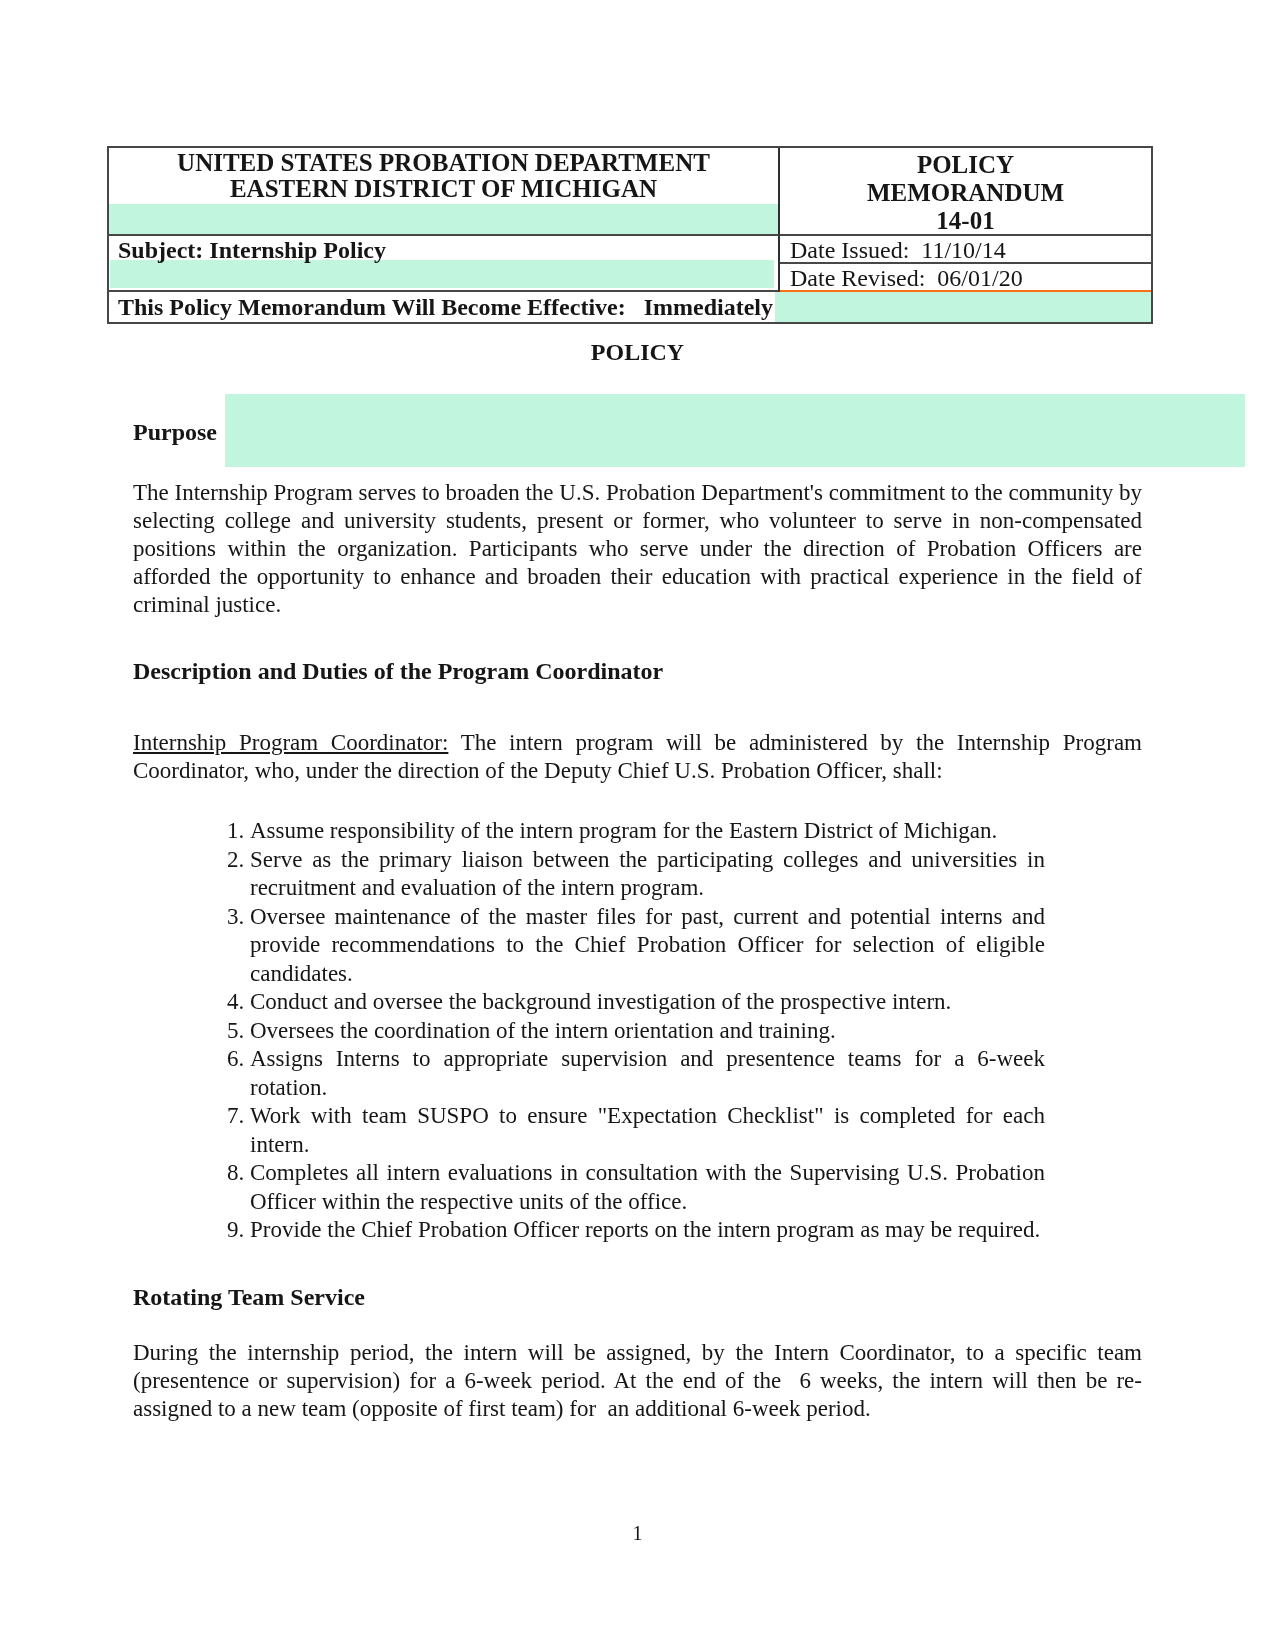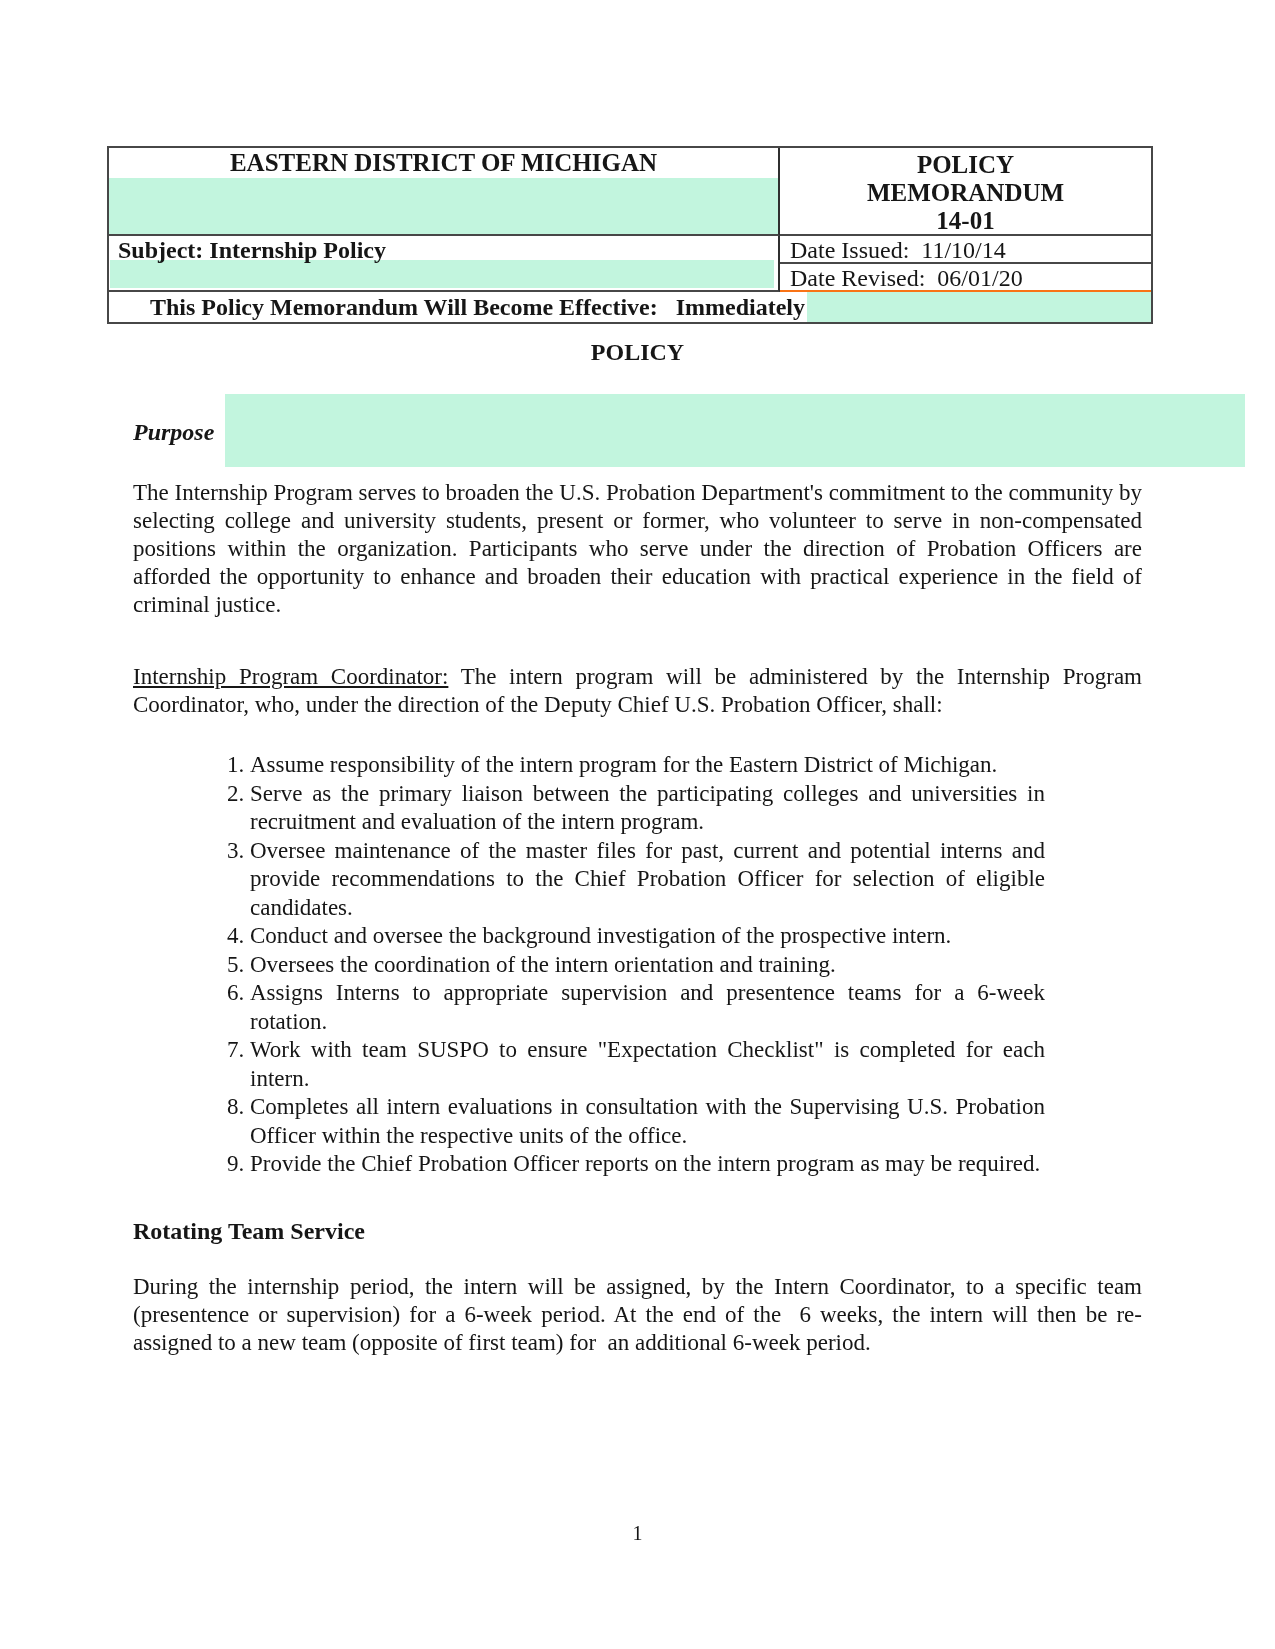--- a/index.html
+++ b/index.html
@@ -102,6 +102,7 @@
 
     <div class="cell cell-org">
       <div class="org-lines">
+        <div data-bind="header_table.org_line1">UNITED STATES PROBATION DEPARTMENT</div>
         <div data-bind="header_table.org_line2">EASTERN DISTRICT OF MICHIGAN</div>
       </div>
       <div class="org-bar green"></div>

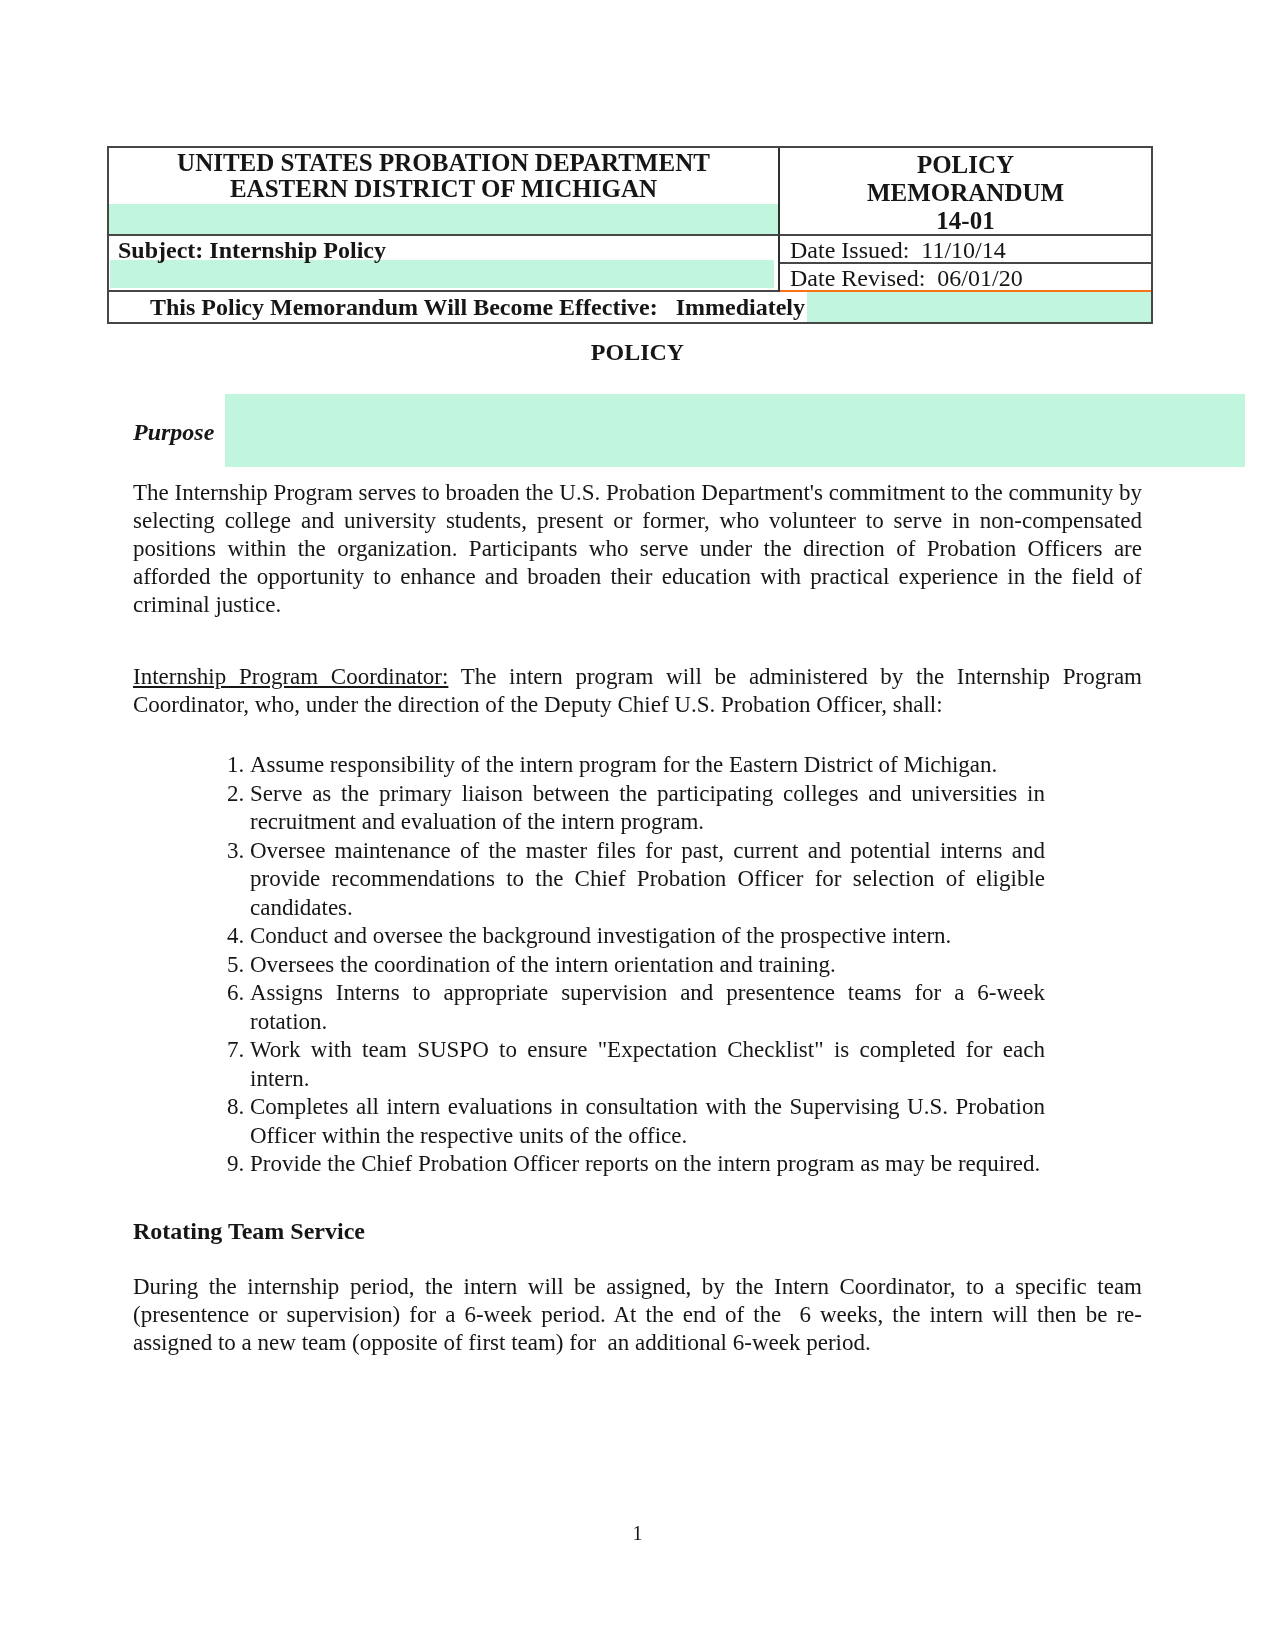--- a/index.html
+++ b/index.html
@@ -53,7 +53,7 @@
   .cell-effective {
     grid-column:1 / 3; grid-row:4;
     display:flex; align-items:stretch;
-    font-weight:bold; font-size:24px; line-height:28px;padding-left:32px;
+    font-weight:bold; font-size:24px; line-height:28px;
   }
   .effective-text { padding:1px 2px 0 9px; white-space:pre-wrap; }
   .effective-bar { flex:1; }

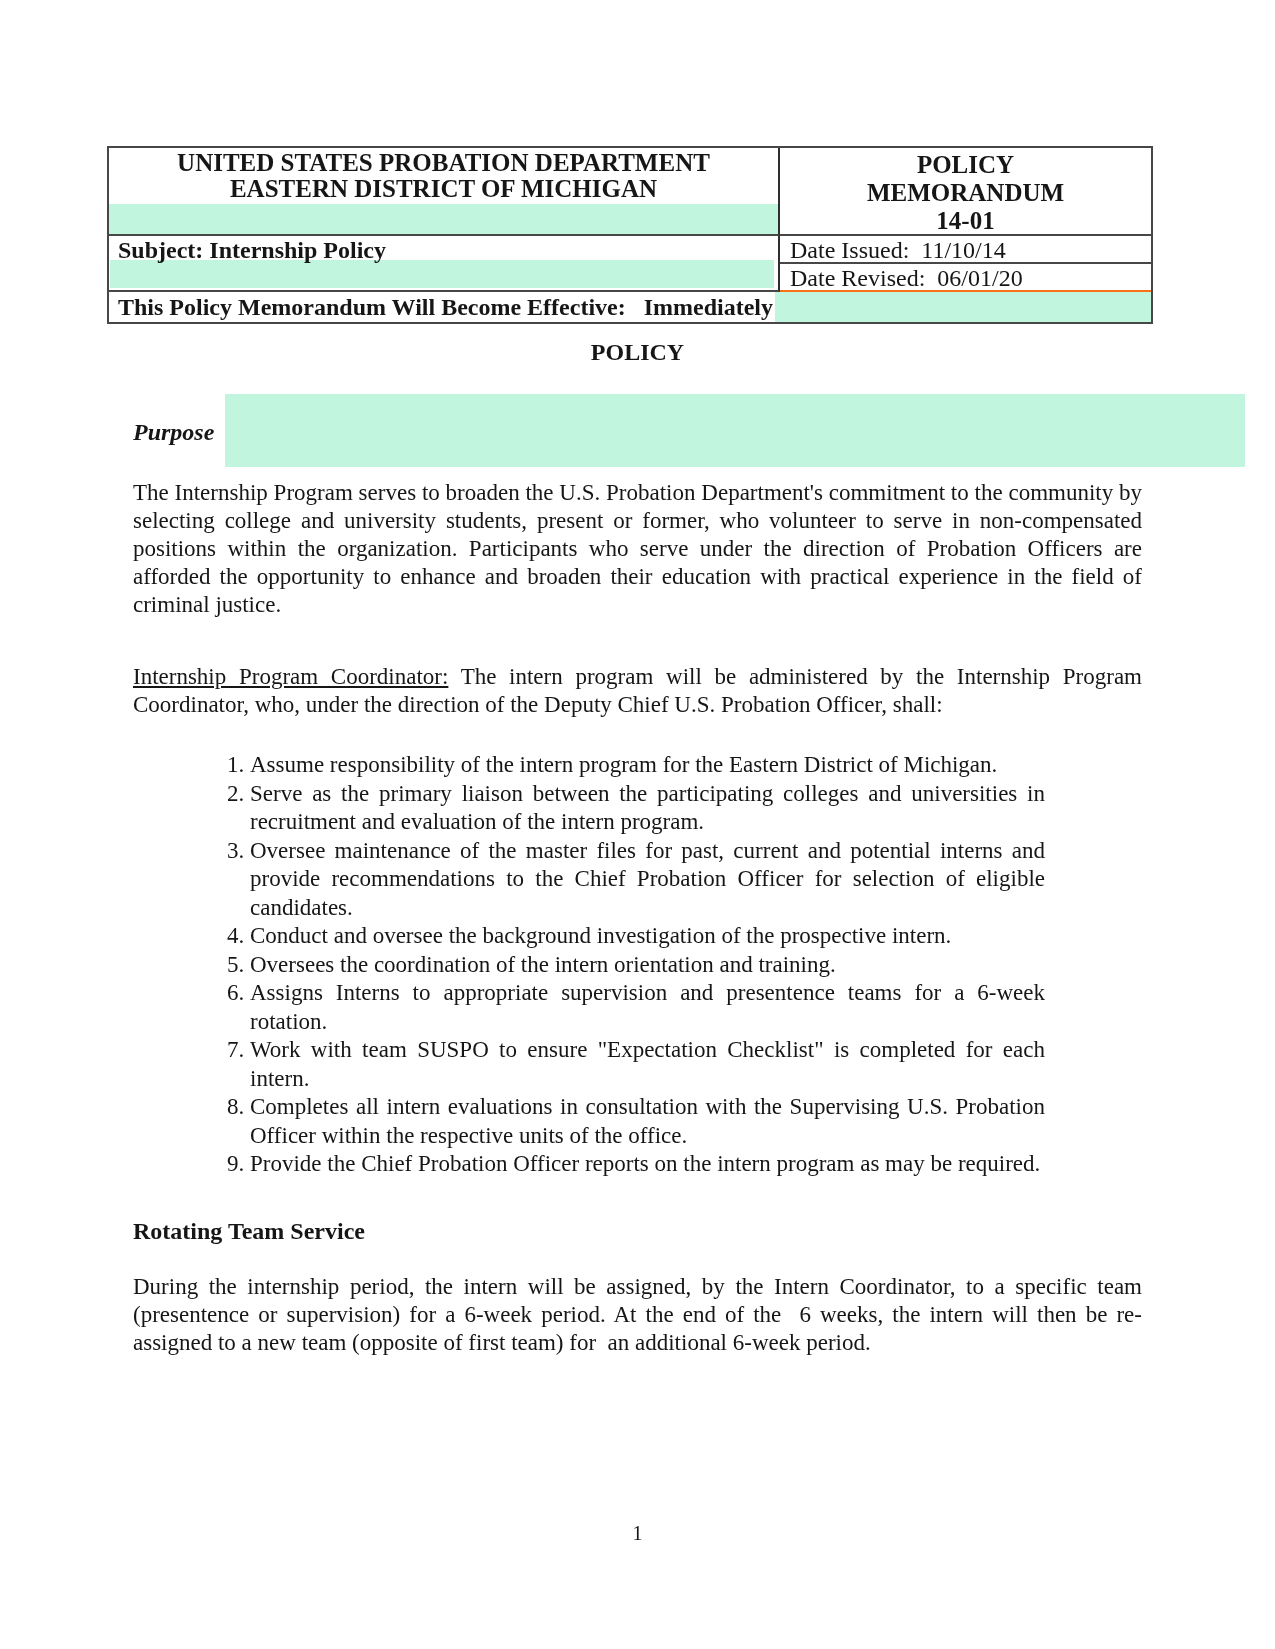--- a/index.html
+++ b/index.html
@@ -68,7 +68,7 @@
   .policy-heading {
     text-align:center; font-weight:bold; font-size:24px; margin-top:8px;
   }
-  .purpose-row { position:relative; height:73px; margin-top:28px;font-style:italic; }
+  .purpose-row { position:relative; height:73px; margin-top:28px; }
   .purpose-bar { position:absolute; left:92px; top:0; width:1020px; height:73px; }
   .purpose-label {
     position:absolute; left:0; top:24px; font-weight:bold; font-size:24px;

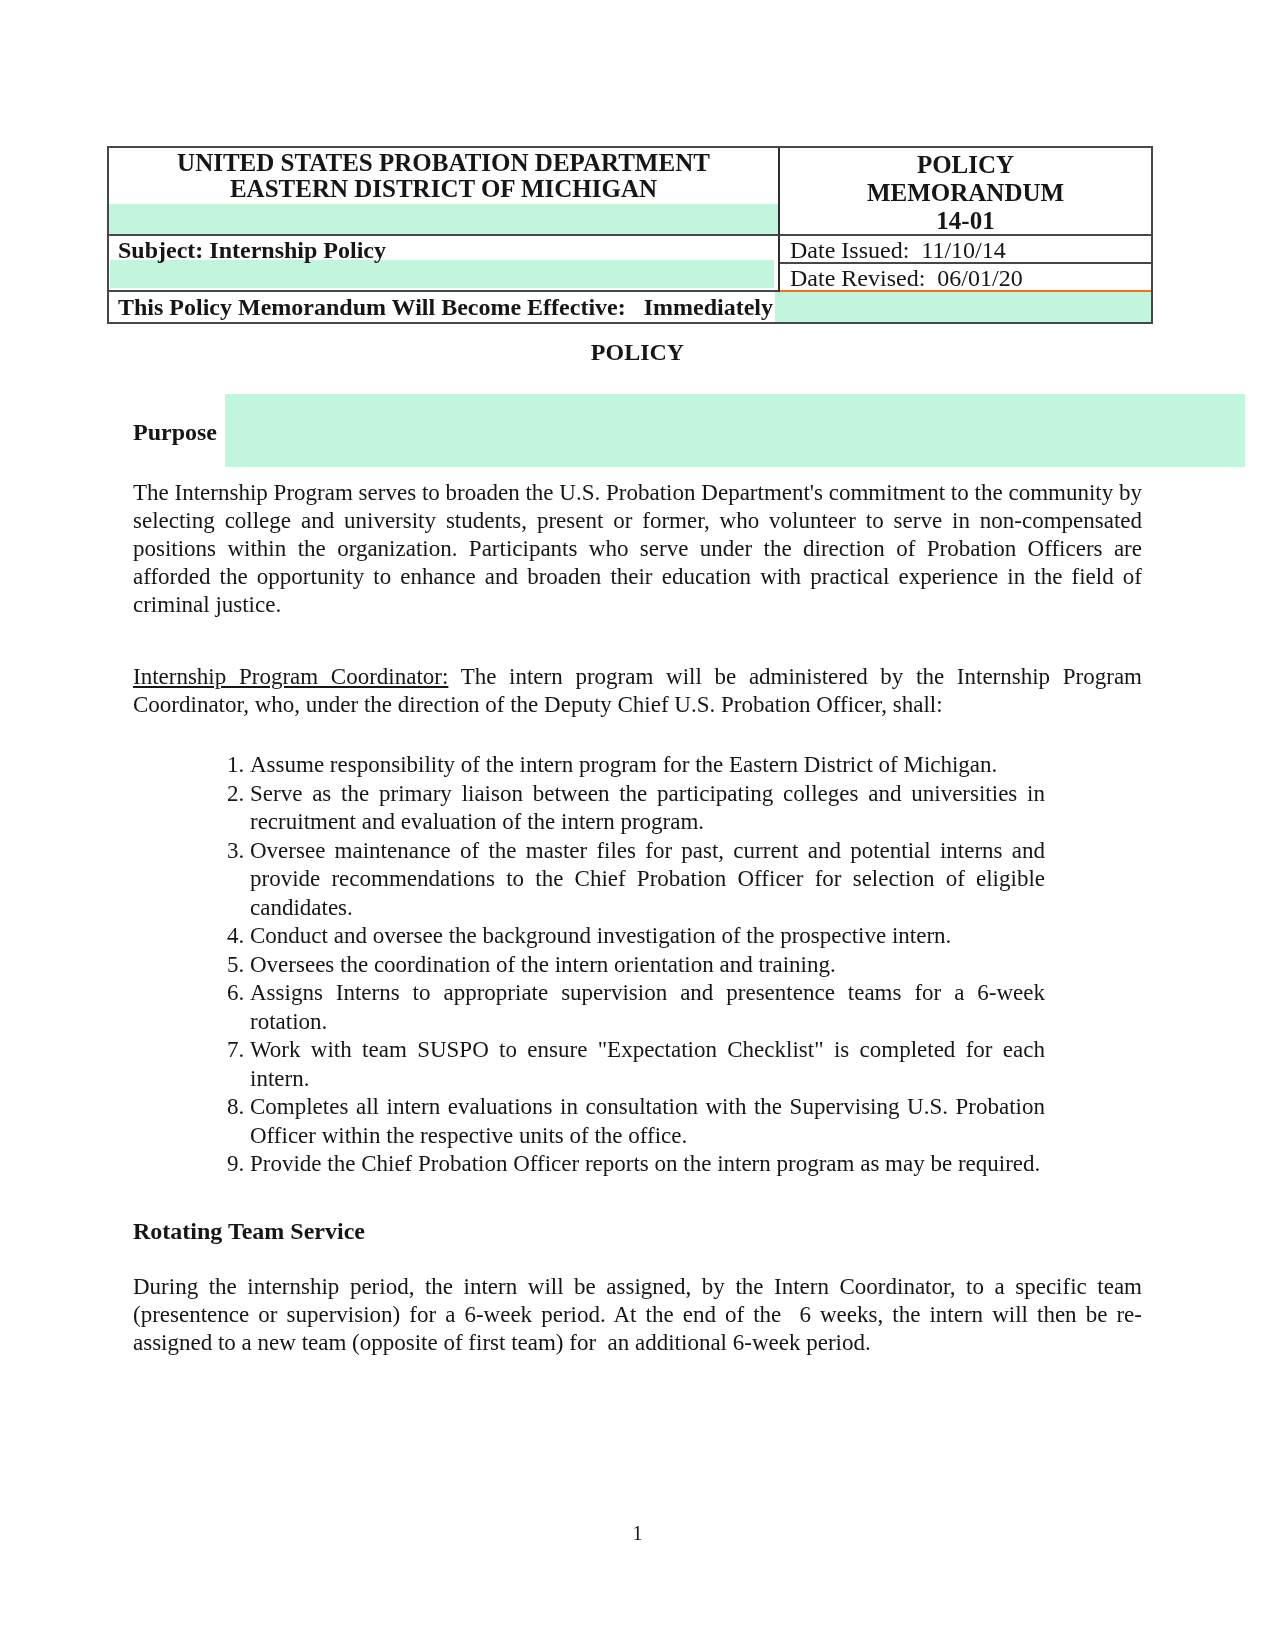--- a/index.html
+++ b/index.html
@@ -145,6 +145,7 @@
 
     <p class="para" data-bind="sections.purpose.body">The Internship Program serves to broaden the U.S. Probation Department's commitment to the community by selecting college and university students, present or former, who volunteer to serve in non-compensated positions within the organization. Participants who serve under the direction of Probation Officers are afforded the opportunity to enhance and broaden their education with practical experience in the field of criminal justice.</p>
 
+    <div class="section-heading" data-bind="sections.duties.heading">Description and Duties of the Program Coordinator</div>
 
     <p class="intro"><span class="underlined" data-bind="sections.duties.intro_lead">Internship Program Coordinator:</span><span data-bind="sections.duties.intro_rest"> The intern program will be administered by the Internship Program Coordinator, who, under the direction of the Deputy Chief U.S. Probation Officer, shall:</span></p>
 

